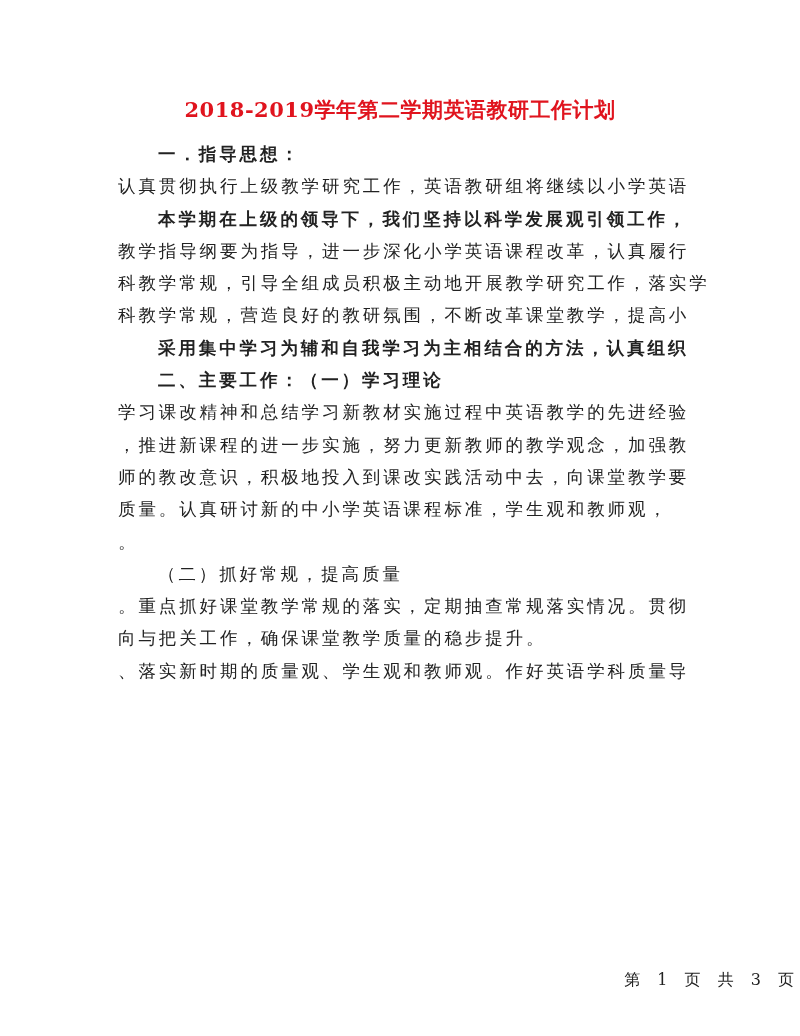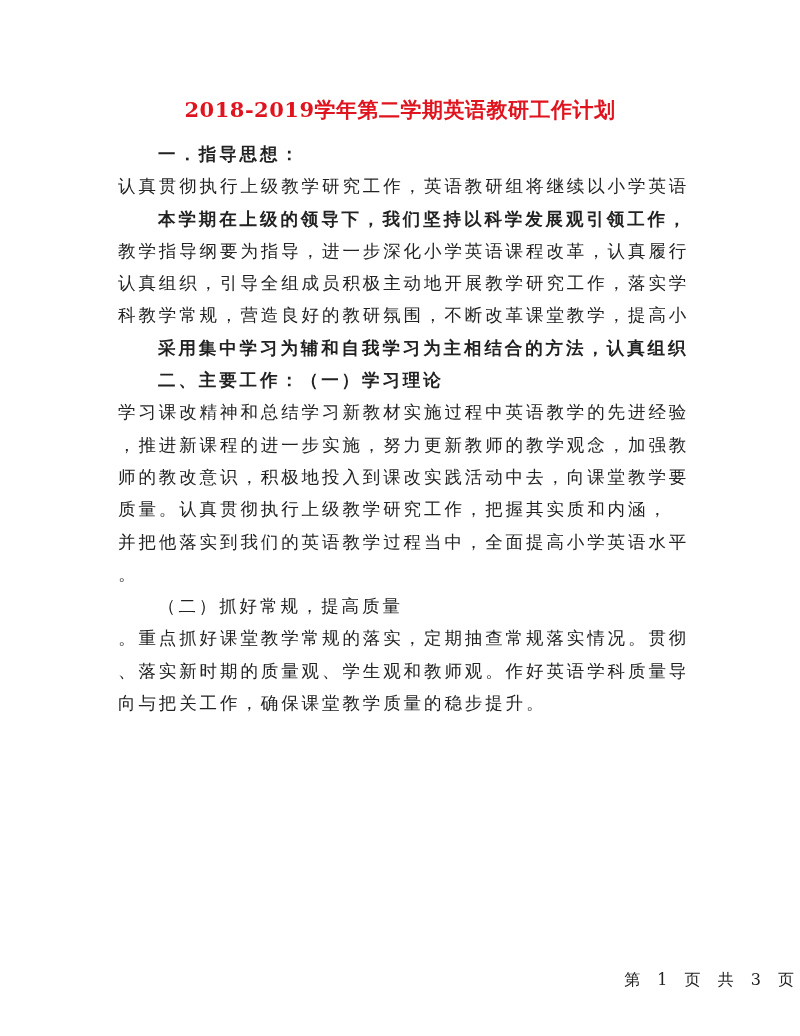--- a/index.html
+++ b/index.html
@@ -84,7 +84,7 @@
     <div class="line">认真贯彻执行上级教学研究工作，英语教研组将继续以小学英语</div>
     <div class="line indent">本学期在上级的领导下，我们坚持以科学发展观引领工作，</div>
     <div class="line">教学指导纲要为指导，进一步深化小学英语课程改革，认真履行</div>
-    <div class="line">认真组织，引导全组成员积极主动地开展教学研究工作，落实学</div>
+    <div class="line">科教学常规，引导全组成员积极主动地开展教学研究工作，落实学</div>
     <div class="line">科教学常规，营造良好的教研氛围，不断改革课堂教学，提高小</div>
 
     <div class="line indent">采用集中学习为辅和自我学习为主相结合的方法，认真组织</div>

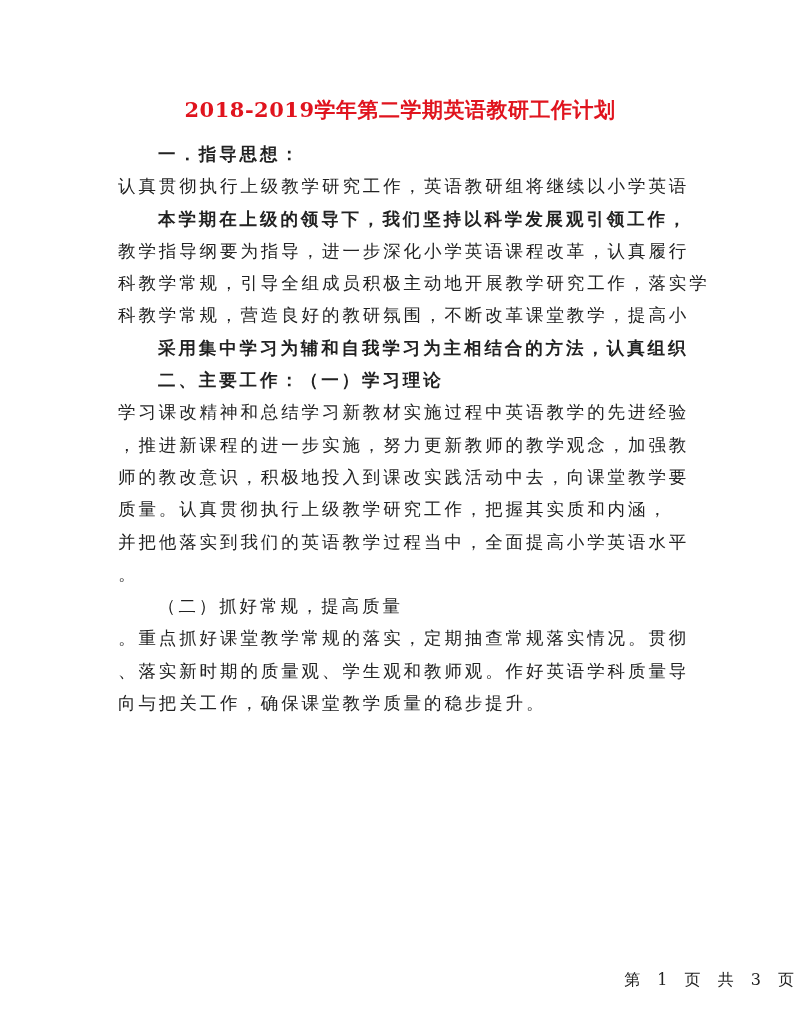--- a/index.html
+++ b/index.html
@@ -92,7 +92,7 @@
     <div class="line">学习课改精神和总结学习新教材实施过程中英语教学的先进经验</div>
     <div class="line">，推进新课程的进一步实施，努力更新教师的教学观念，加强教</div>
     <div class="line">师的教改意识，积极地投入到课改实践活动中去，向课堂教学要</div>
-    <div class="line">质量。认真贯彻执行上级教学研究工作，把握其实质和内涵，</div>
+    <div class="line">质量。认真研讨新的中小学英语课程标准，学生观和教师观，</div>
     <div class="line">并把他落实到我们的英语教学过程当中，全面提高小学英语水平</div>
     <div class="line">。</div>
 

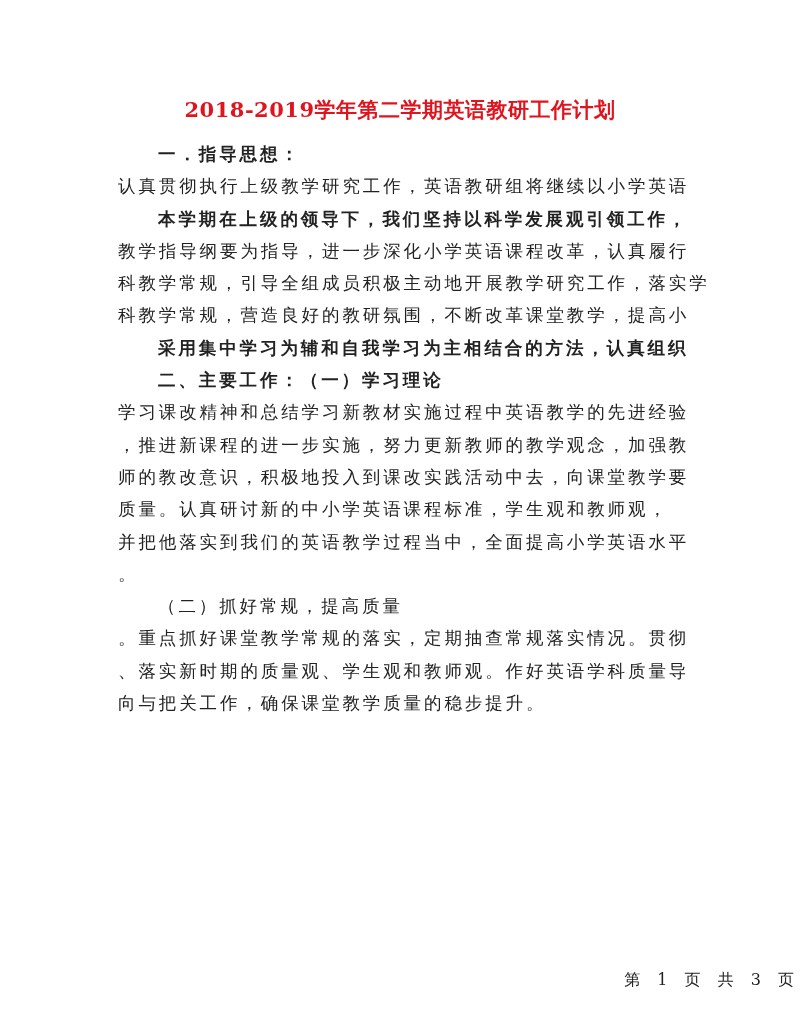--- a/index.html
+++ b/index.html
@@ -93,7 +93,6 @@
     <div class="line">，推进新课程的进一步实施，努力更新教师的教学观念，加强教</div>
     <div class="line">师的教改意识，积极地投入到课改实践活动中去，向课堂教学要</div>
     <div class="line">质量。认真研讨新的中小学英语课程标准，学生观和教师观，</div>
-    <div class="line">并把他落实到我们的英语教学过程当中，全面提高小学英语水平</div>
     <div class="line">。</div>
 
     <div class="line indent2">（二）抓好常规，提高质量</div>

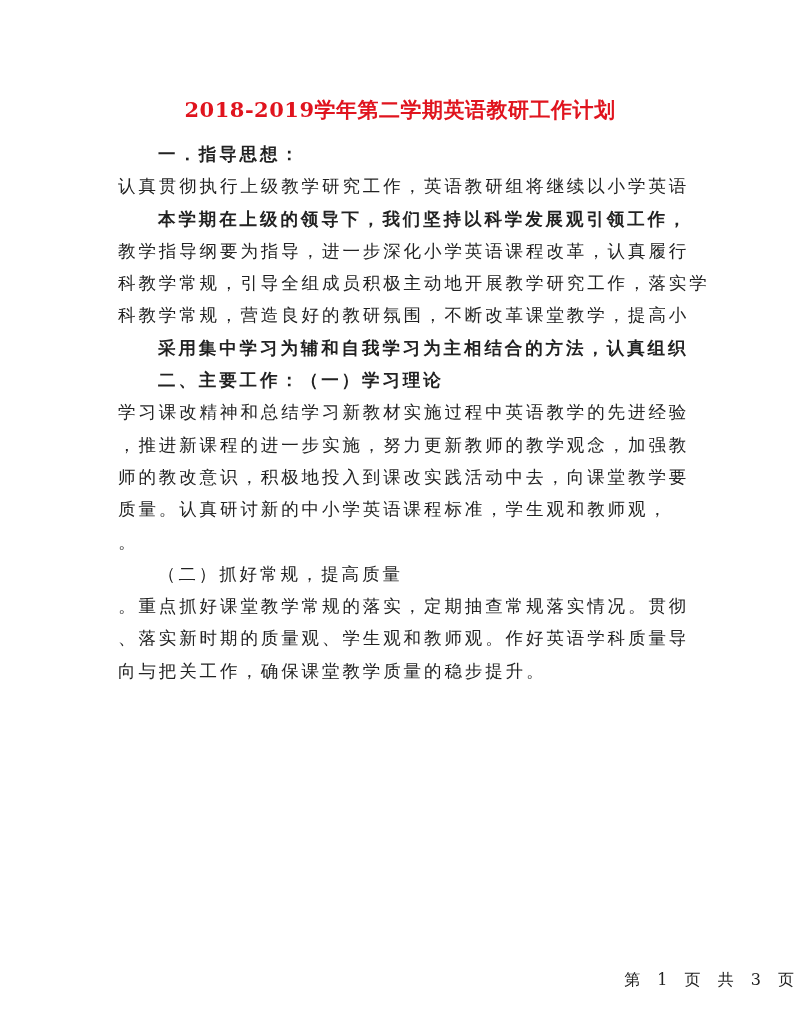--- a/index.html
+++ b/index.html
@@ -97,8 +97,8 @@
 
     <div class="line indent2">（二）抓好常规，提高质量</div>
     <div class="line">。重点抓好课堂教学常规的落实，定期抽查常规落实情况。贯彻</div>
+    <div class="line">向与把关工作，确保课堂教学质量的稳步提升。</div>
     <div class="line">、落实新时期的质量观、学生观和教师观。作好英语学科质量导</div>
-    <div class="line">向与把关工作，确保课堂教学质量的稳步提升。</div>
   </div>
 
   <div class="footer">

